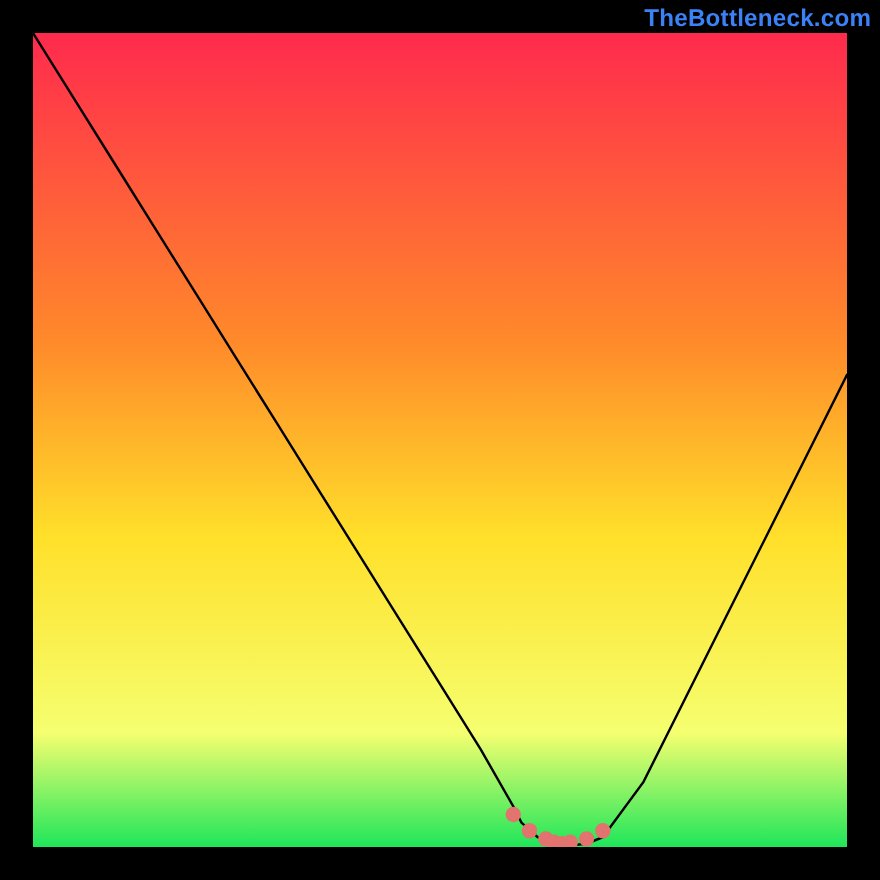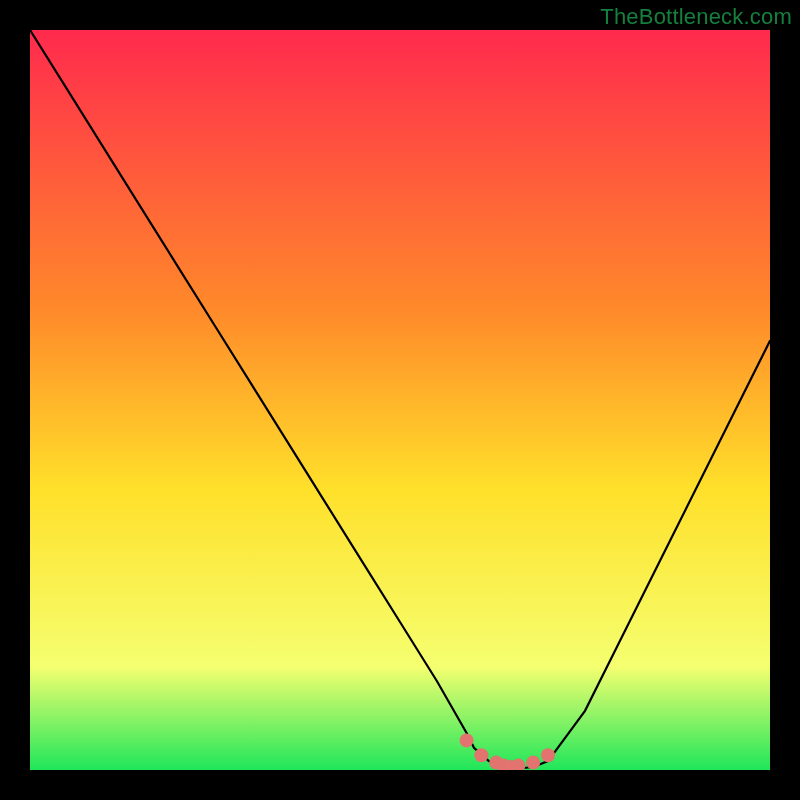--- a/index.html
+++ b/index.html
@@ -21,9 +21,9 @@
     position: absolute;
     top: 4px;
     right: 8px;
-    color: #15803d;
+    color: #3b82f6;
     font-size: 22px;
-    font-weight: 400;
+    font-weight: 700;
     letter-spacing: 0.2px;
     z-index: 10;
   }

